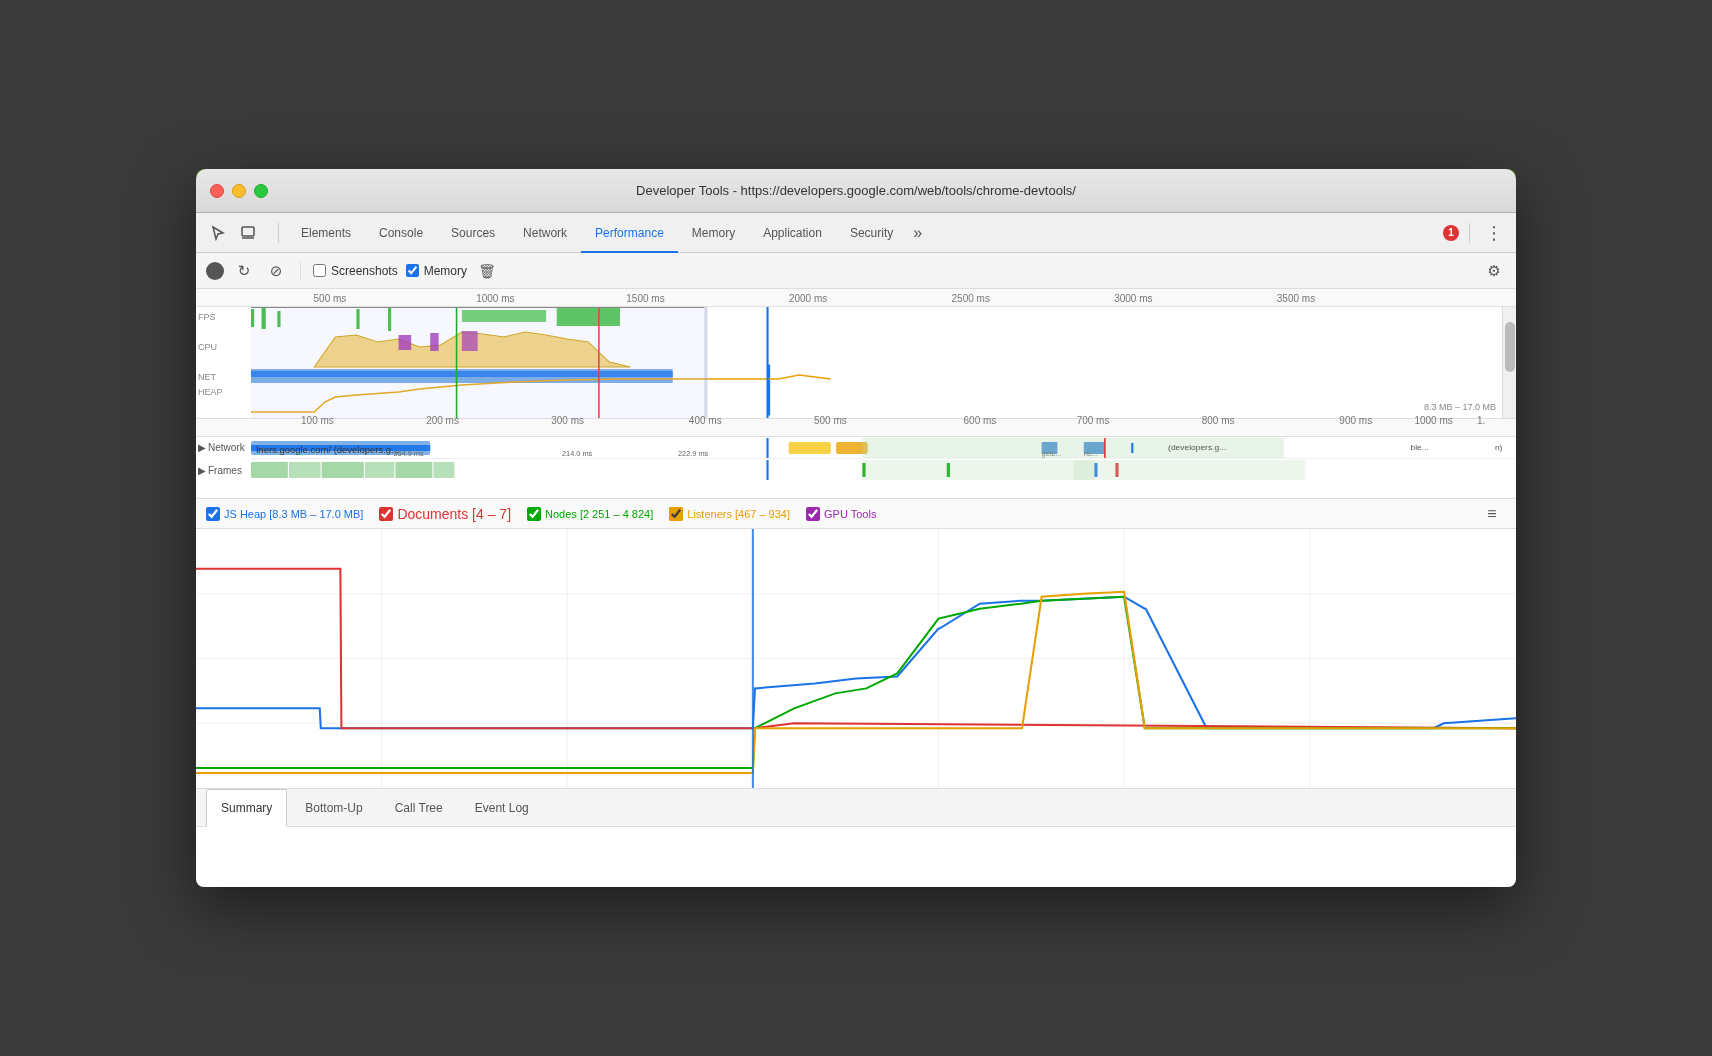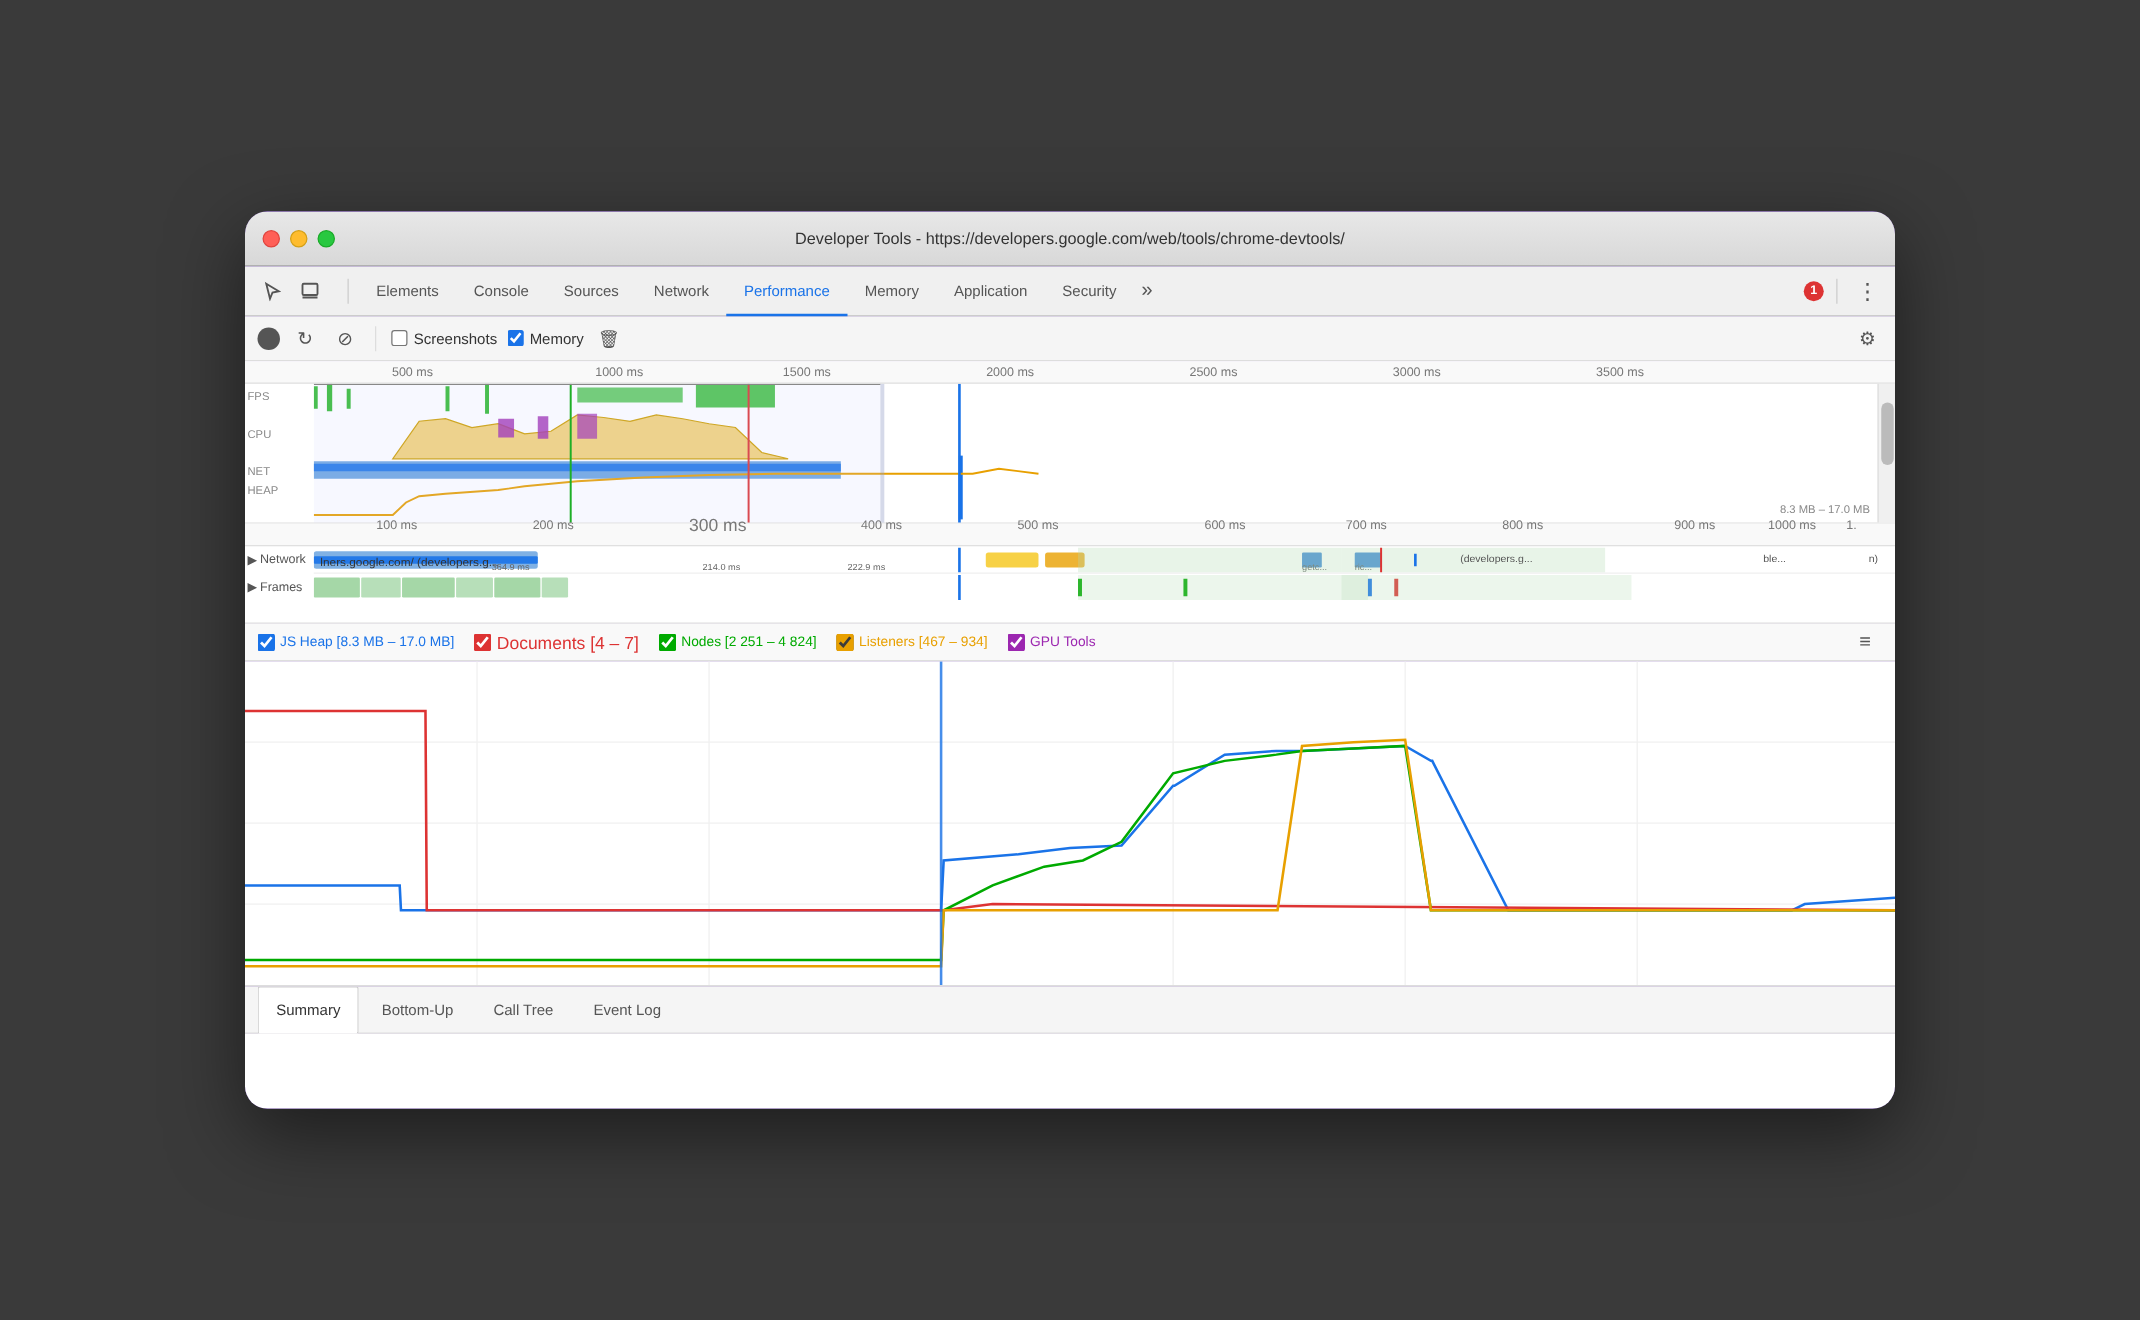--- a/index.html
+++ b/index.html
@@ -14,8 +14,8 @@
     }
     .window {
       width: 1320px;
-      background: #4c1d95;
-      border-radius: 18px;
+      background: #4d7c0f;
+      border-radius: 8px;
       box-shadow: 0 20px 60px rgba(0,0,0,0.5);
       overflow: hidden;
     }

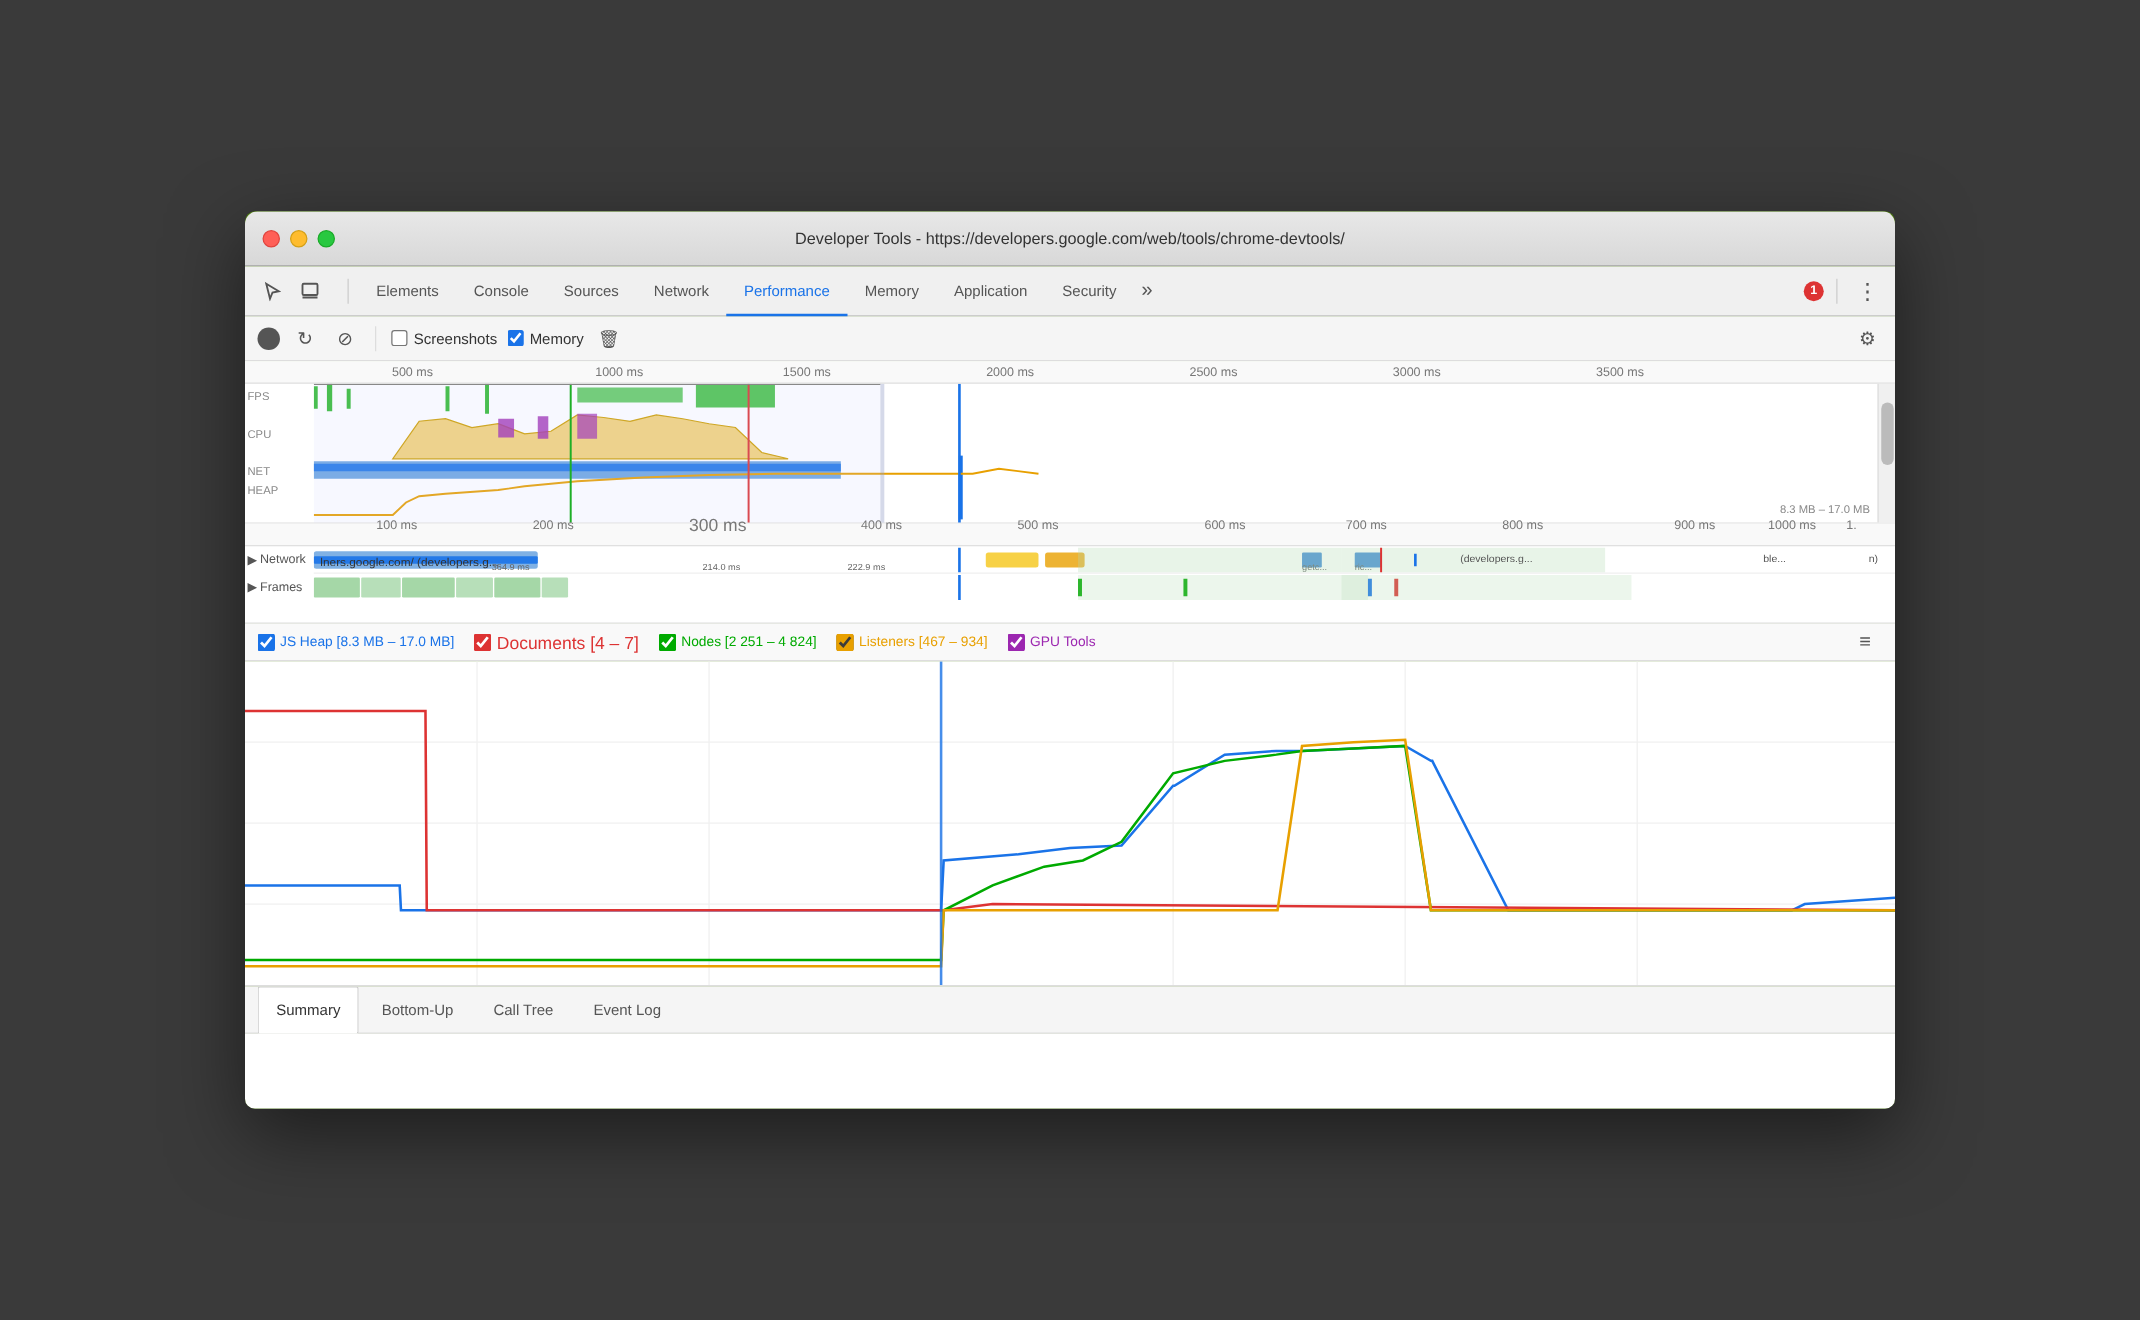--- a/index.html
+++ b/index.html
@@ -395,7 +395,7 @@
         <div style="position:absolute; left:55px; right:14px; top:1px; display:flex; align-items:center;">
           <span style="position:absolute; left:4%; font-size:10px; color:#777;">100 ms</span>
           <span style="position:absolute; left:14%; font-size:10px; color:#777;">200 ms</span>
-          <span style="position:absolute; left:24%; font-size:14px; color:#777;">300 ms</span>
+          <span style="position:absolute; left:24%; font-size:10px; color:#777;">300 ms</span>
           <span style="position:absolute; left:35%; font-size:10px; color:#777;">400 ms</span>
           <span style="position:absolute; left:45%; font-size:10px; color:#777;">500 ms</span>
           <span style="position:absolute; left:56%; font-size:10px; color:#777;padding-left:12px;">600 ms</span>

